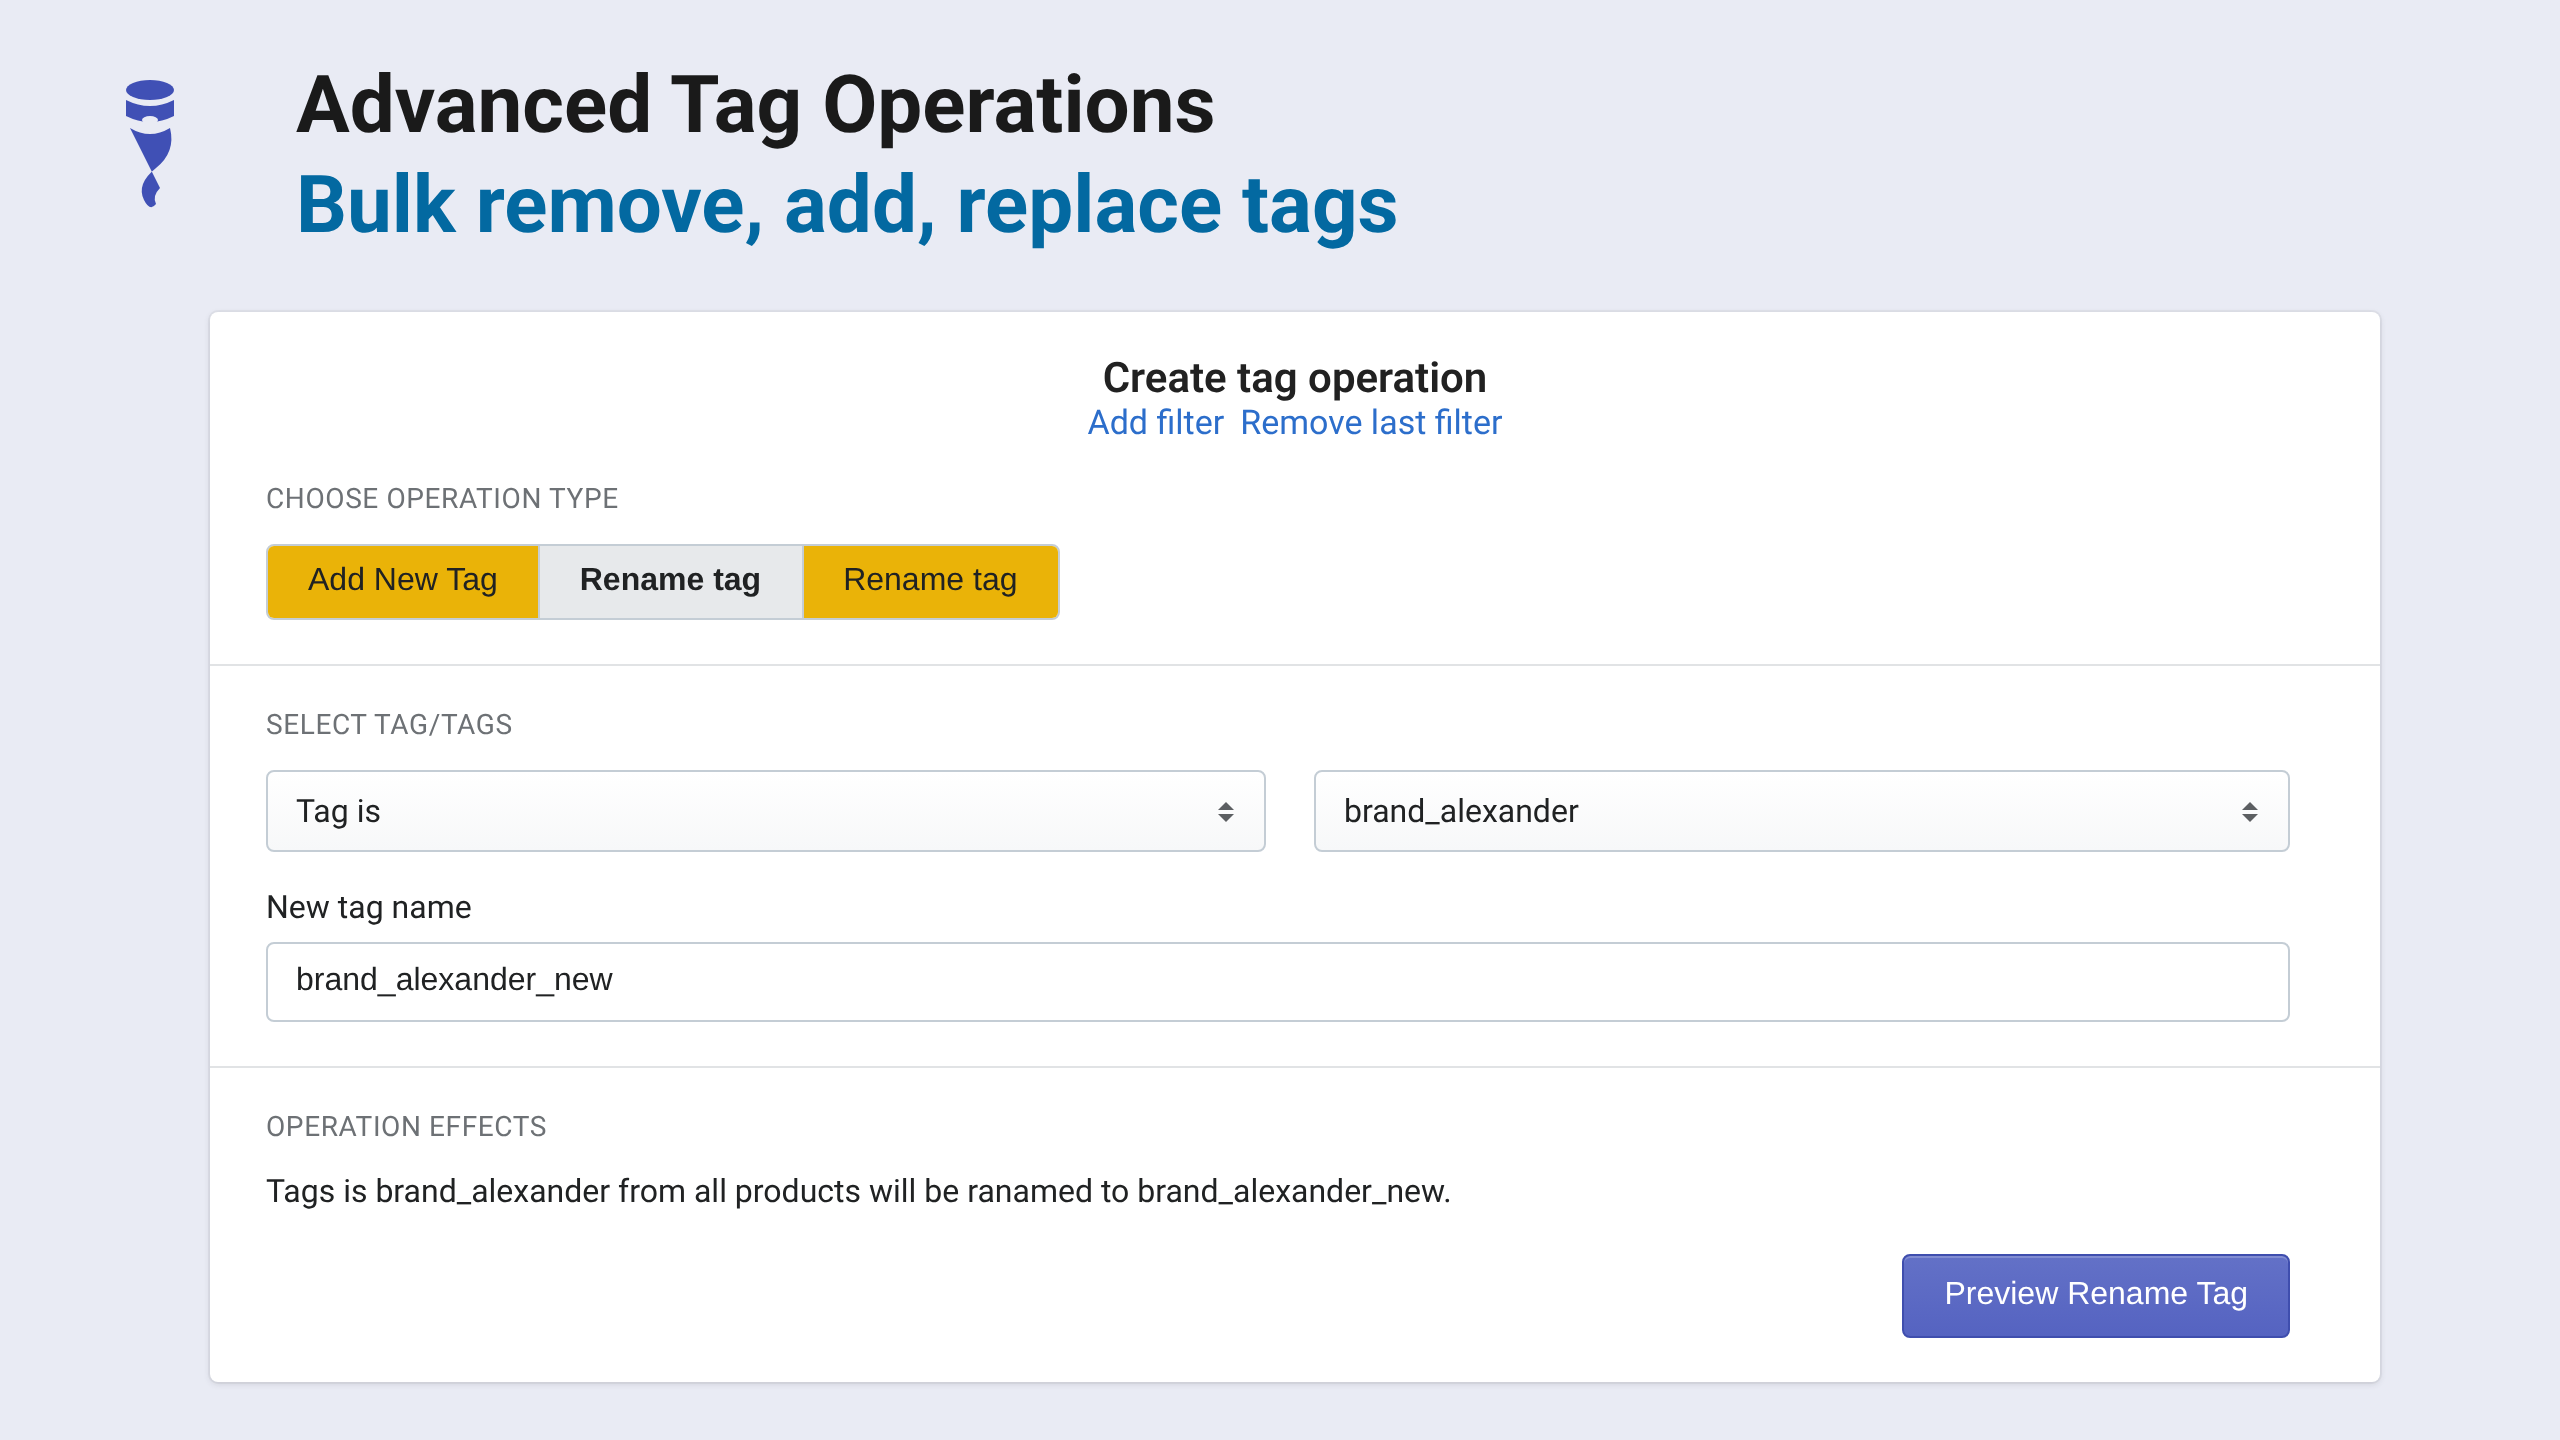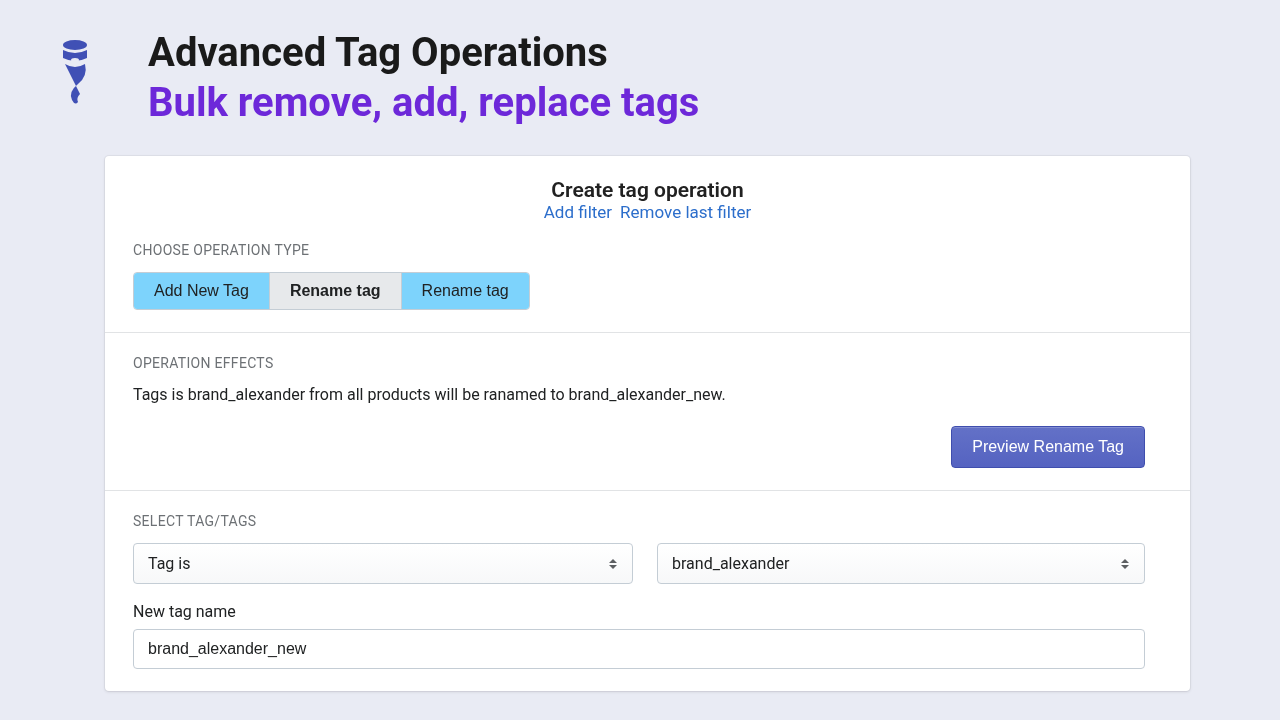--- a/index.html
+++ b/index.html
@@ -35,7 +35,7 @@
     .header-titles h2 {
       font-size: 40px;
       font-weight: 700;
-      color: #6d28d9;
+      color: #0369a1;
       line-height: 1.25;
     }
     .card {

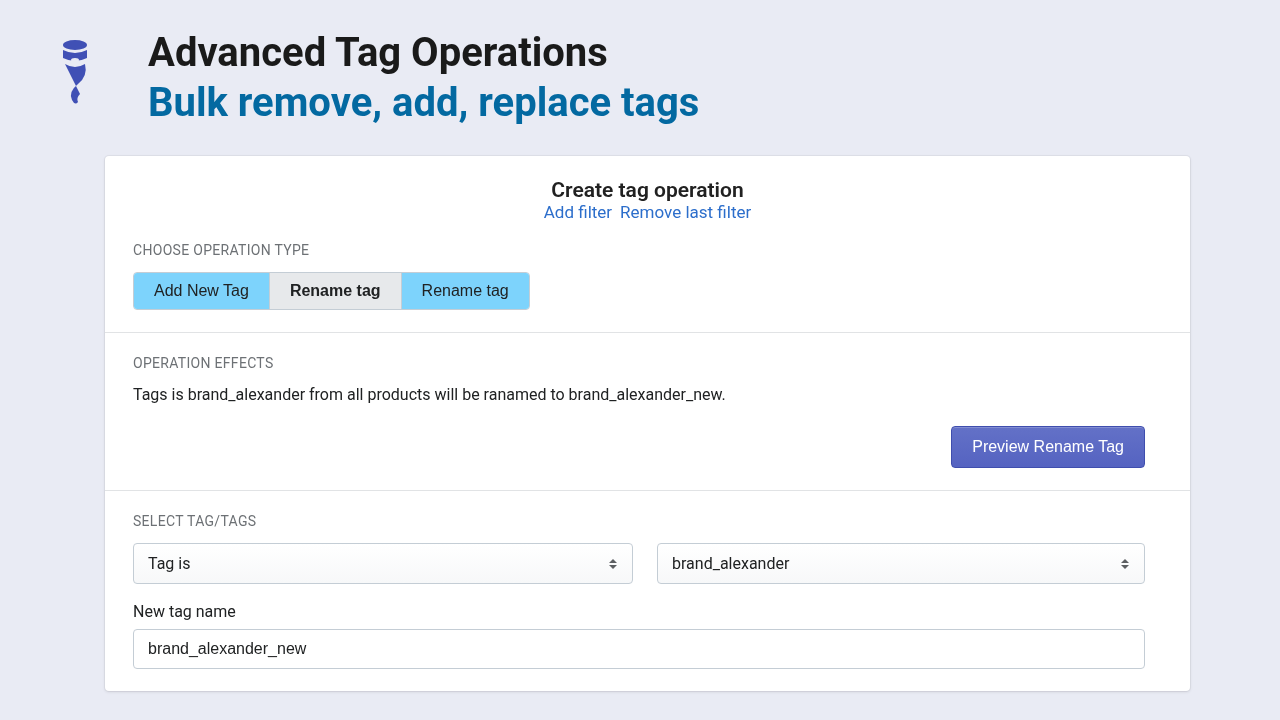--- a/index.html
+++ b/index.html
@@ -91,7 +91,7 @@
       padding: 9px 20px;
       font-size: 16px;
       color: #202223;
-      background: #7dd3fc;
+      background: #eab308;
       border: none;
       cursor: pointer;
       border-right: 1px solid #c4cdd5;

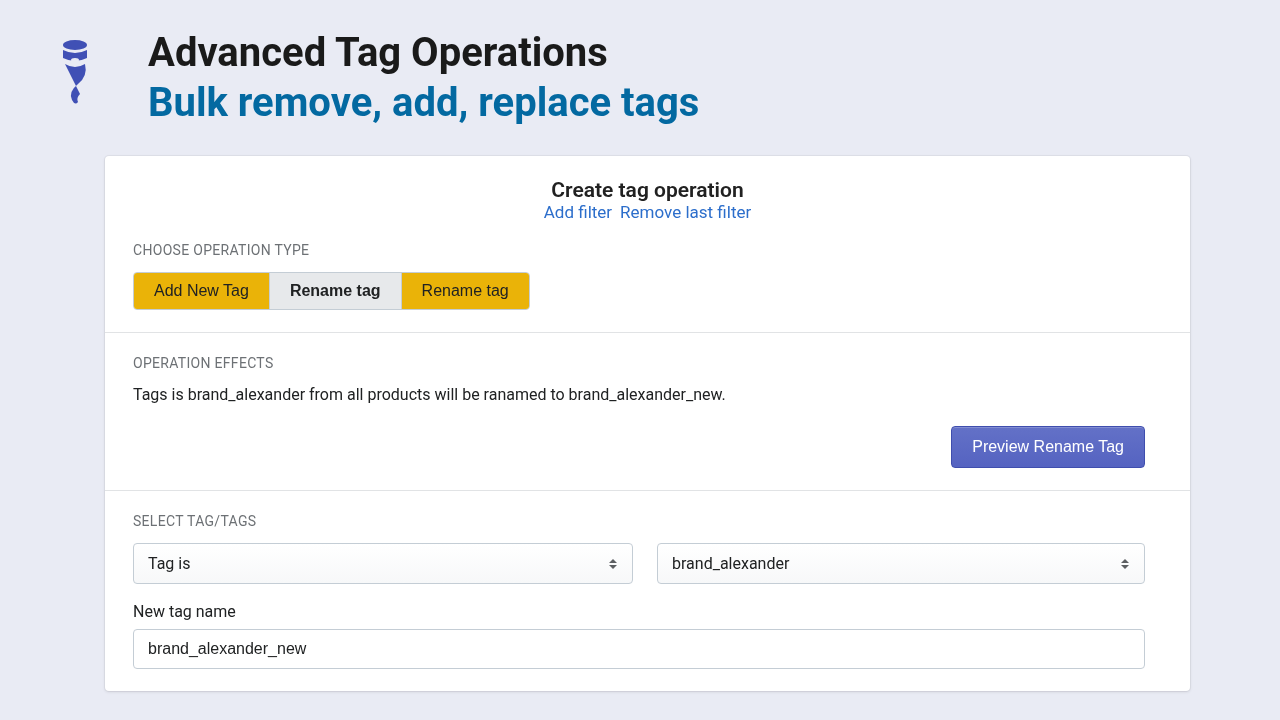--- a/index.html
+++ b/index.html
@@ -223,12 +223,6 @@
       <button class="btn-seg active">Rename tag</button>
       <button class="btn-seg">Rename tag</button>
     </div>
-  </div>
-
-  <div class="section border-top clearfix">
-    <div class="section-label">OPERATION EFFECTS</div>
-    <div class="effects-text">Tags is brand_alexander from all products will be ranamed to brand_alexander_new.</div>
-    <button class="btn-primary">Preview Rename Tag</button>
   </div>
 
   <div class="section border-top">
@@ -246,6 +240,12 @@
     <label class="field-label">New tag name</label>
     <input type="text" class="text-input" value="brand_alexander_new" style="">
   </div>
+
+  <div class="section border-top clearfix">
+    <div class="section-label">OPERATION EFFECTS</div>
+    <div class="effects-text">Tags is brand_alexander from all products will be ranamed to brand_alexander_new.</div>
+    <button class="btn-primary">Preview Rename Tag</button>
+  </div>
 </div>
 
 </body></html>

